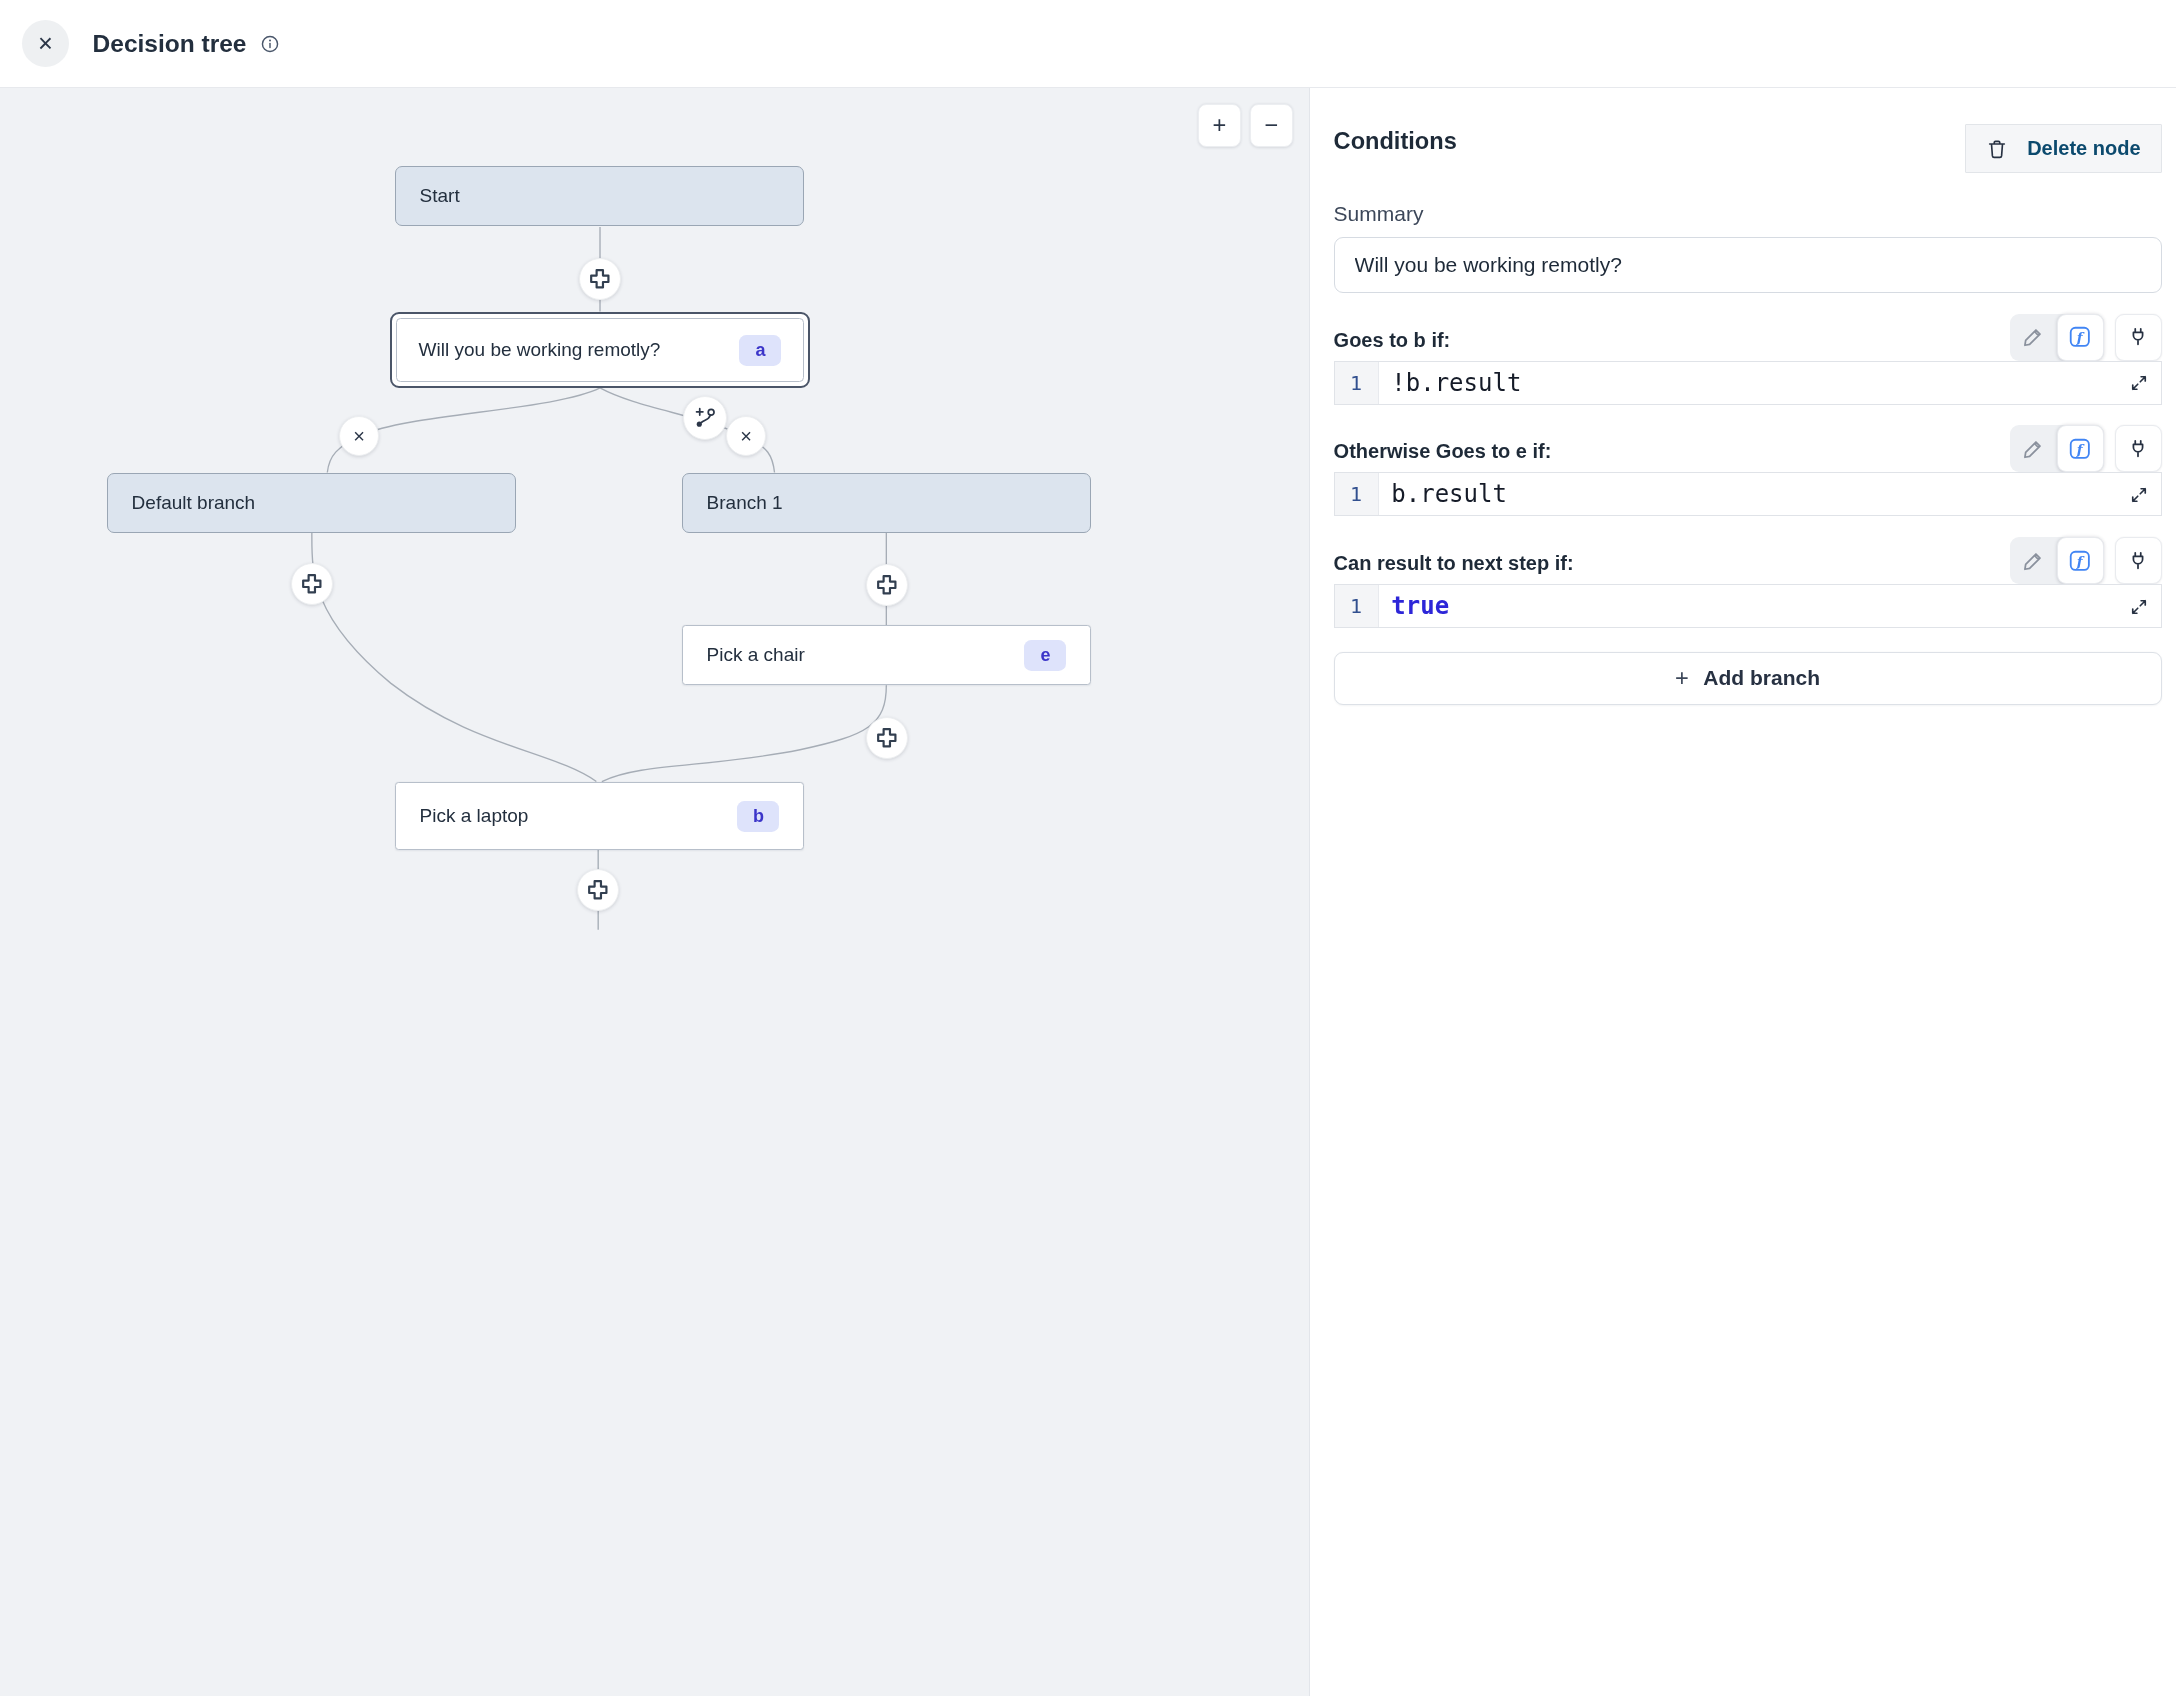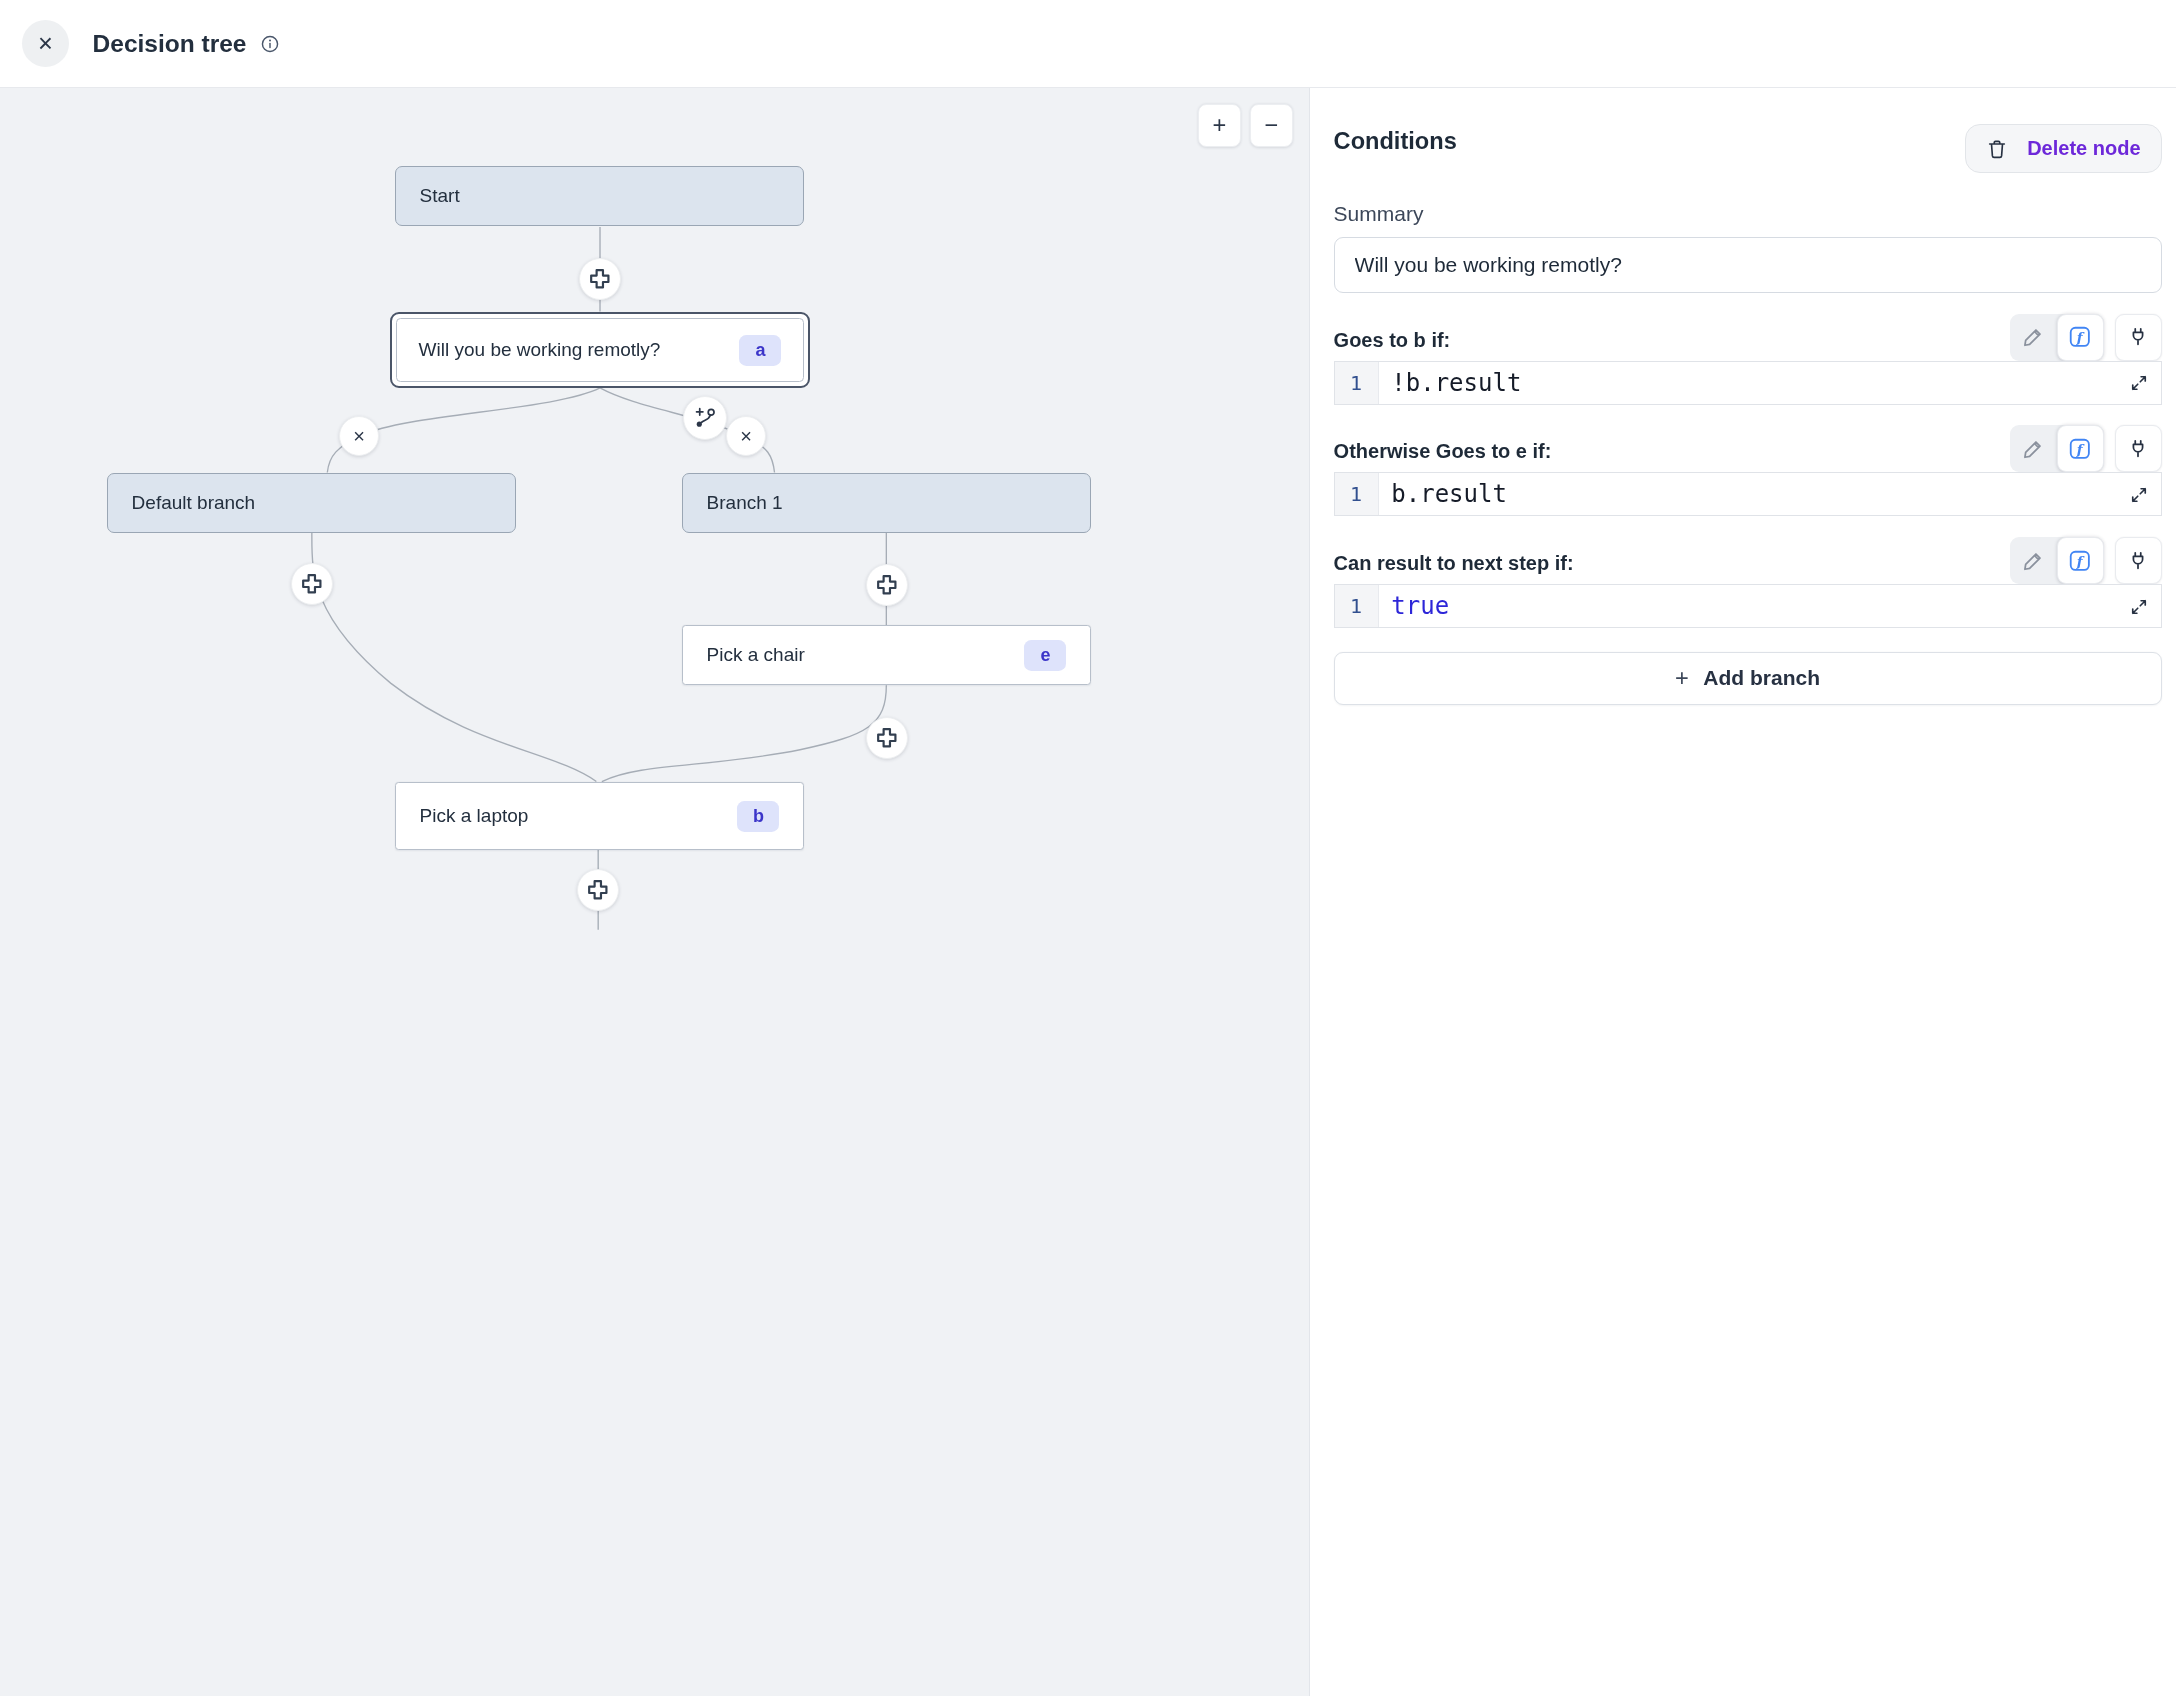--- a/index.html
+++ b/index.html
@@ -79,9 +79,9 @@
   .panel-header { display:flex; justify-content:space-between; align-items:flex-start; }
   .panel-title { font-size:23.6px; font-weight:bold; color:#1e2a38; margin:3.6px 0 0 0; }
   .delete-btn {
-    height:49px; border-radius:15px; background:#f5f6f8; border:0.9px solid #e2e5e9;
+    height:49px; border-radius:1px; background:#f5f6f8; border:0.9px solid #e2e5e9;
     display:flex; align-items:center; gap:19px; padding:0 20px;
-    font-size:20px; font-weight:bold; color:#6d28d9; cursor:pointer;
+    font-size:20px; font-weight:bold; color:#0c4a6e; cursor:pointer;
   }
   .summary-label { margin-top:29px; font-size:21px; color:#3c4759; }
   .summary-input {

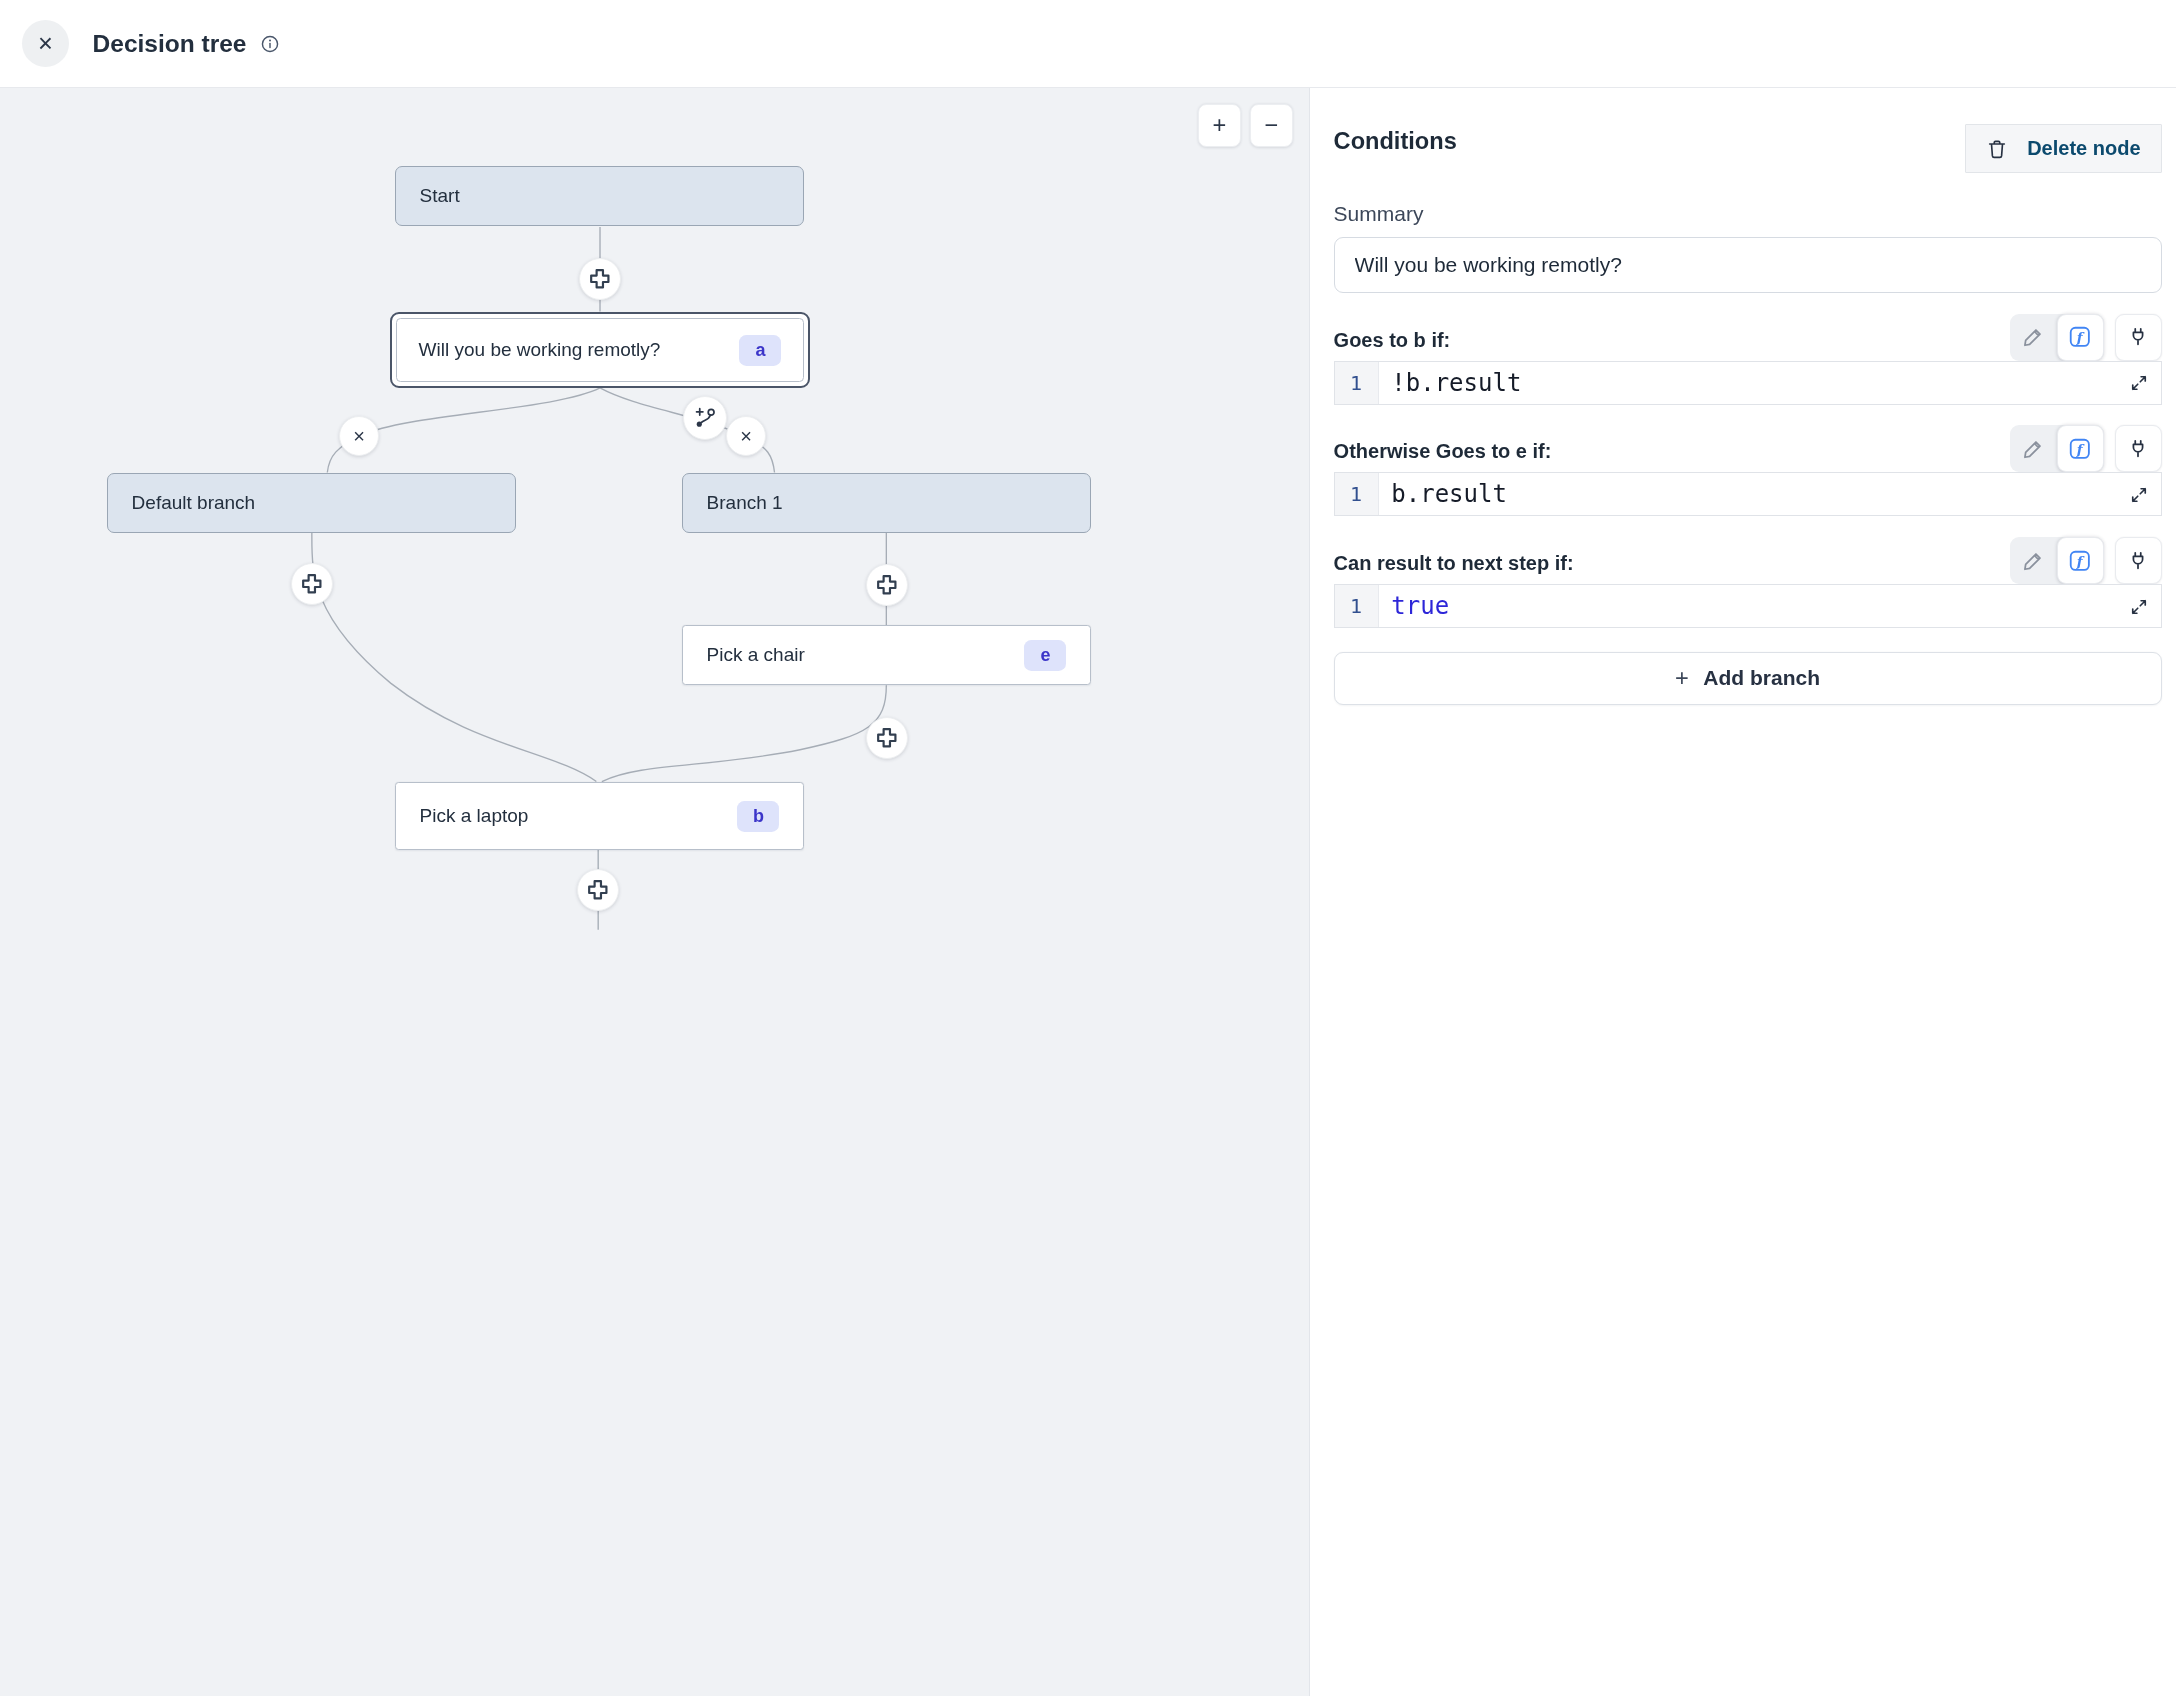--- a/index.html
+++ b/index.html
@@ -349,7 +349,7 @@
     </div>
     <div class="code-row">
       <div class="gutter">1</div>
-      <div class="code" style="color:#2d26d8;">true</div>
+      <div class="code" style="color:#2d26d8;font-weight:bold;">true</div>
       <div class="expand-btn">
         <svg width="20" height="20" viewBox="0 0 24 24">
           <path d="M13.5,10.5 L19.5,4.5 M19.5,4.5 h-5 M19.5,4.5 v5 M10.5,13.5 L4.5,19.5 M4.5,19.5 h5 M4.5,19.5 v-5" fill="none" stroke="#273142" stroke-width="2" stroke-linecap="round"></path>

